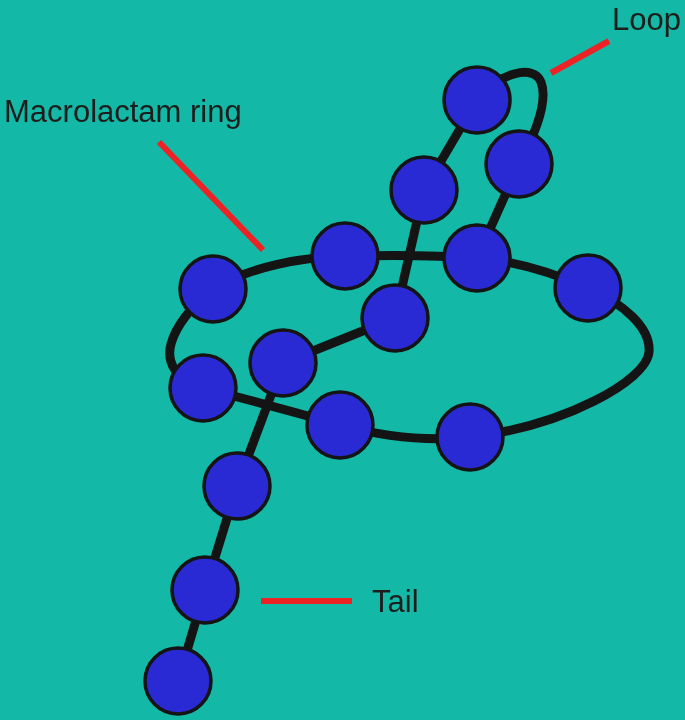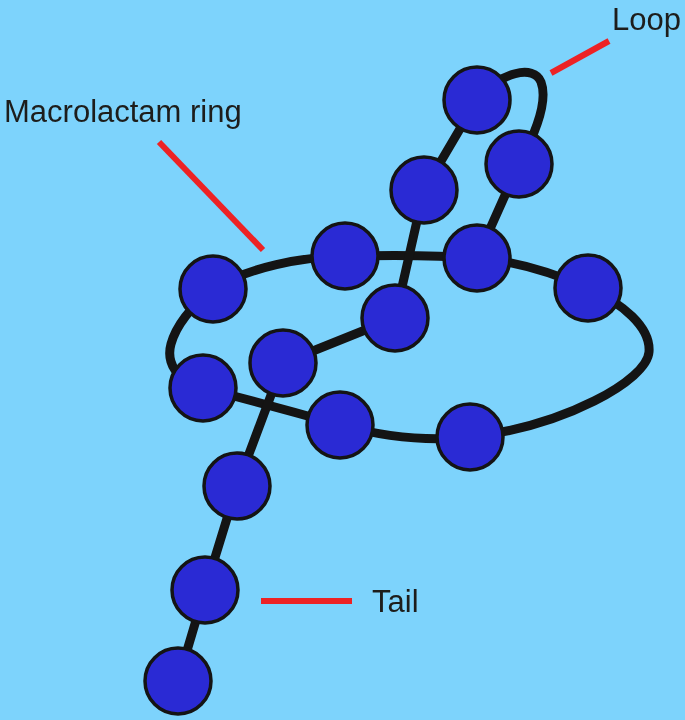--- a/index.html
+++ b/index.html
@@ -12,7 +12,7 @@
     margin: 0;
     width: 685px;
     height: 720px;
-    background: #7dd3fc;
+    background: #14b8a6;
     position: relative;
     overflow: hidden;
   }

